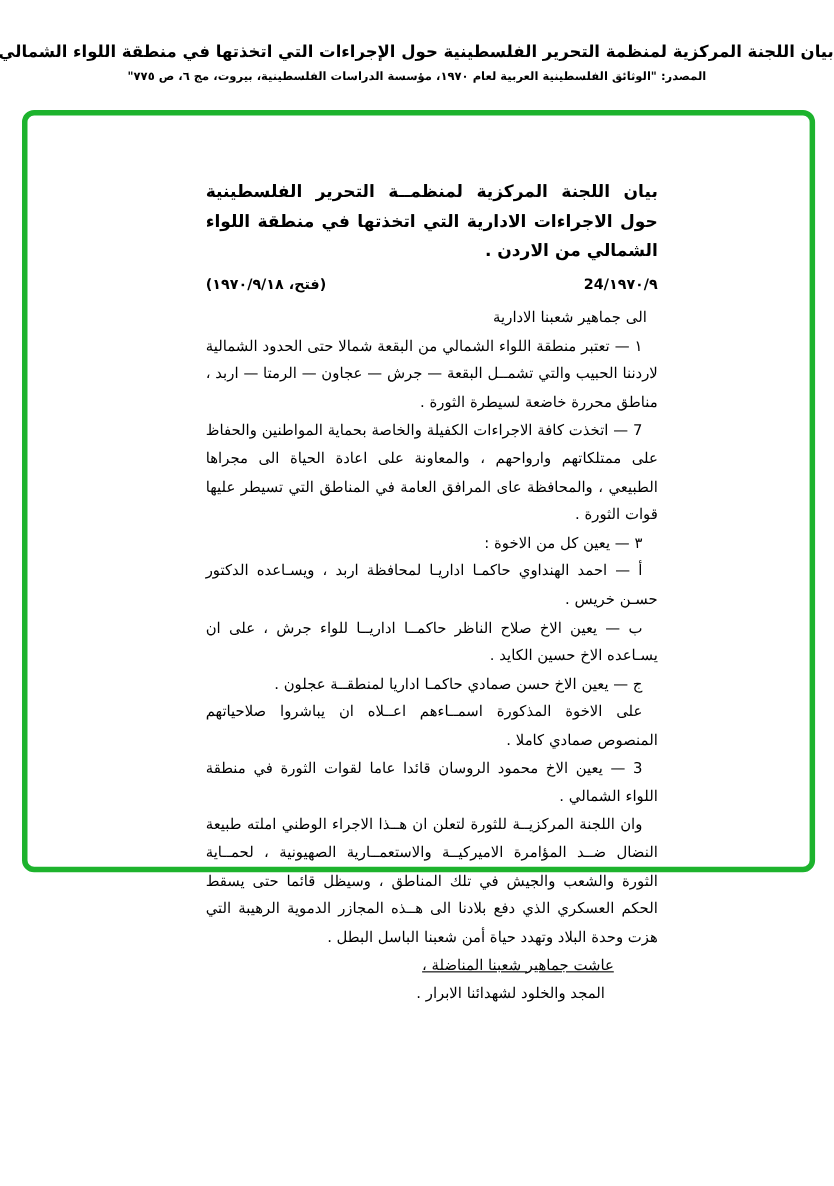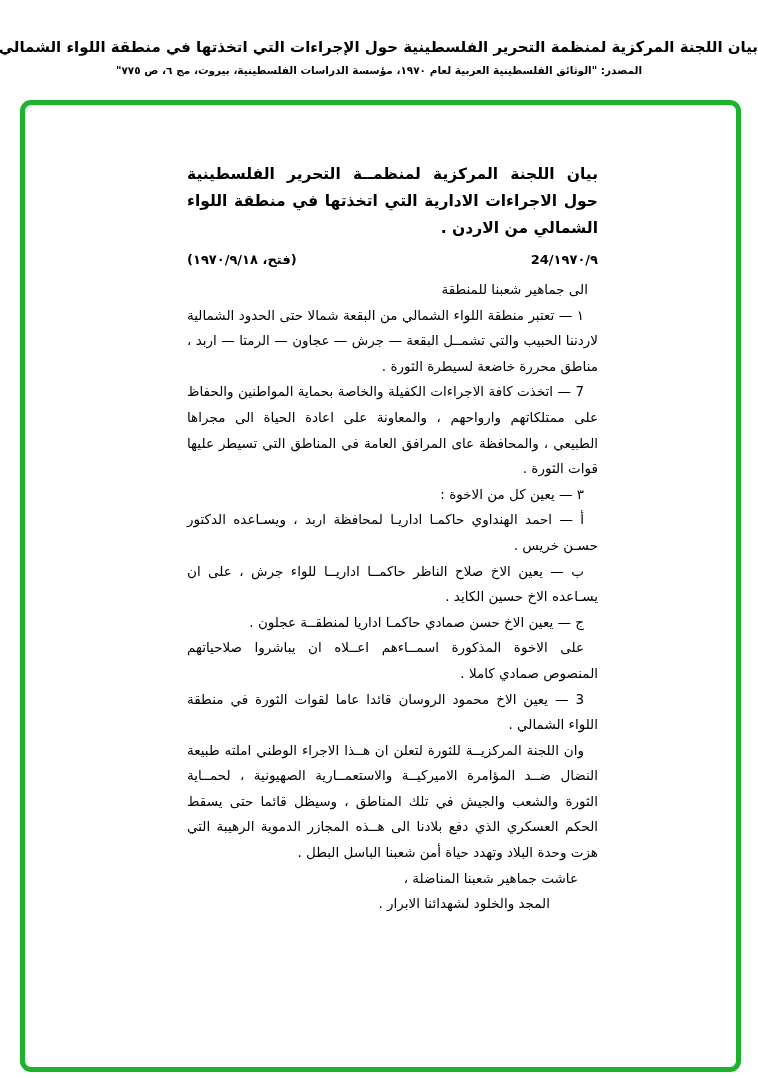--- a/index.html
+++ b/index.html
@@ -40,7 +40,7 @@
     top: 100px;
     left: 20px;
     width: 721px;
-    height: 972px;
+    height: 693px;
     border: 5px solid #1db32d;
     border-radius: 11px;
     background: #ffffff;

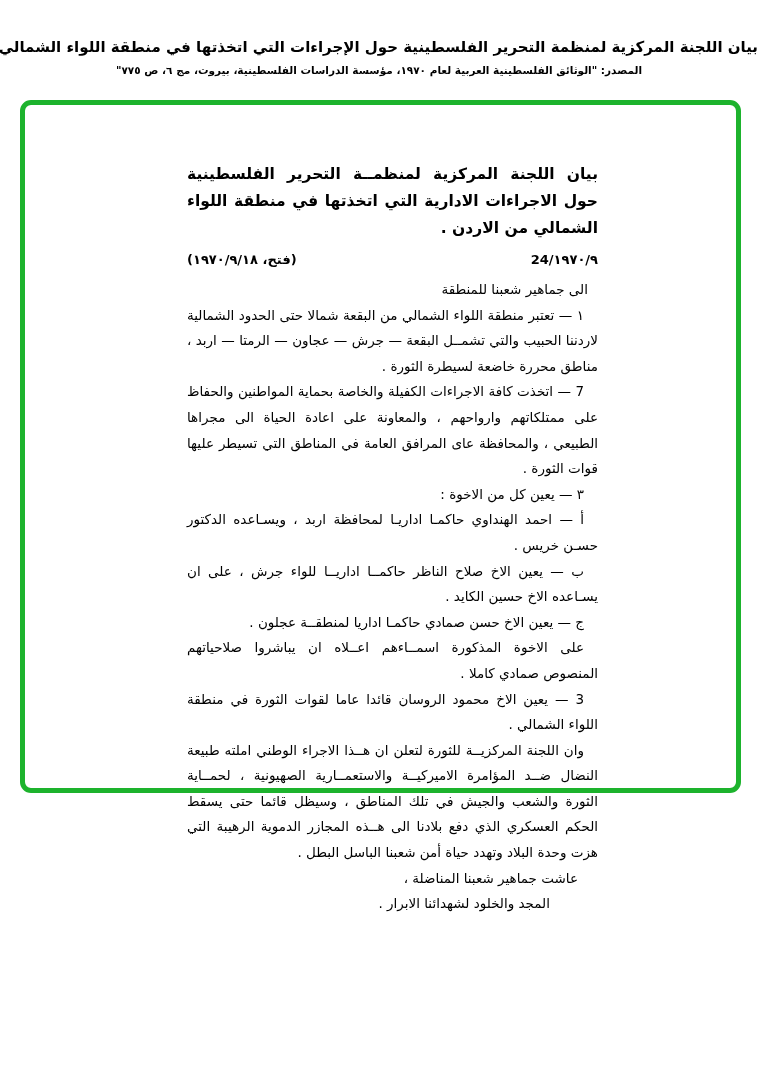--- a/index.html
+++ b/index.html
@@ -110,7 +110,7 @@
       </div>
 
       <div class="paragraphs" id="paragraphs">
-          <p class="para opening">الى جماهير شعبنا للمنطقة</p>
+          <p class="para opening">الى جماهير شعبنا الادارية</p>
           <p class="para">١ — تعتبر منطقة اللواء الشمالي من البقعة شمالا حتى الحدود الشمالية لاردننا الحبيب والتي تشمــل البقعة — جرش — عجاون — الرمتا — اربد ، مناطق محررة خاضعة لسيطرة الثورة .</p>
           <p class="para">7 — اتخذت كافة الاجراءات الكفيلة والخاصة بحماية المواطنين والحفاظ على ممتلكاتهم وارواحهم ، والمعاونة على اعادة الحياة الى مجراها الطبيعي ، والمحافظة عاى المرافق العامة في المناطق التي تسيطر عليها قوات الثورة .</p>
           <p class="para">٣ — يعين كل من الاخوة :</p>

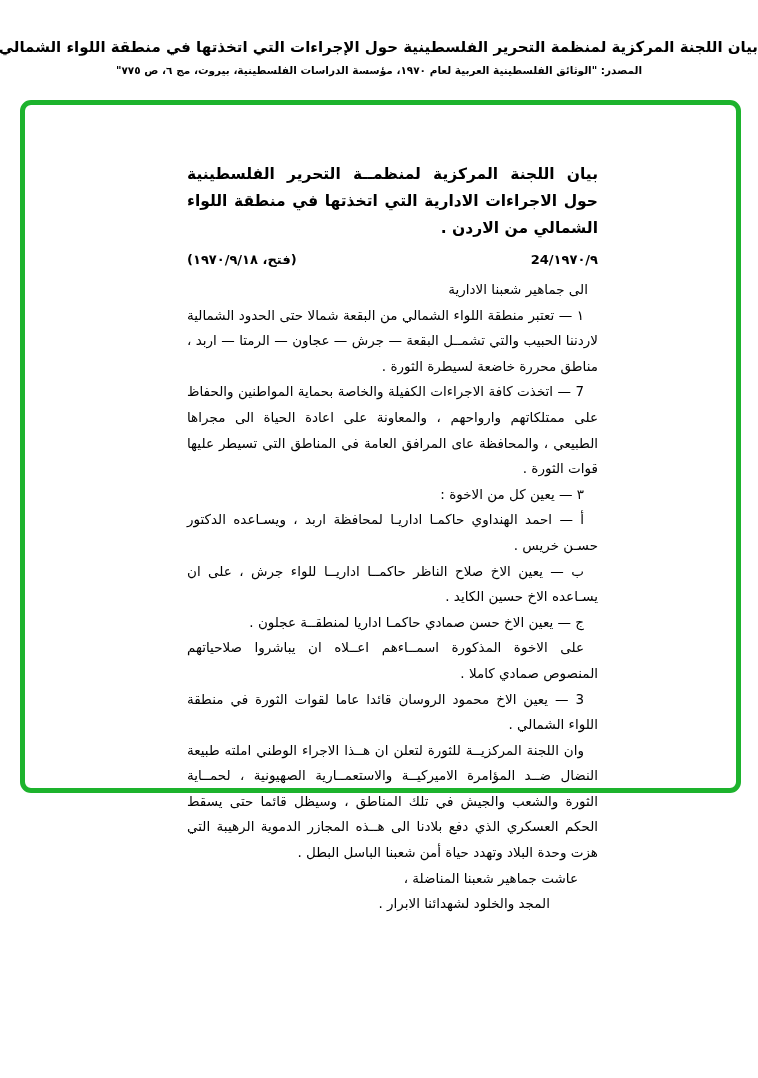--- a/index.html
+++ b/index.html
@@ -81,7 +81,8 @@
   .para.closing {
     text-align: right;
     text-indent: 0;
-    margin-right: 20px;
+    margin-right: 40px;
+    text-decoration: underline;
   }
   .para.closing-last {
     text-align: right;

